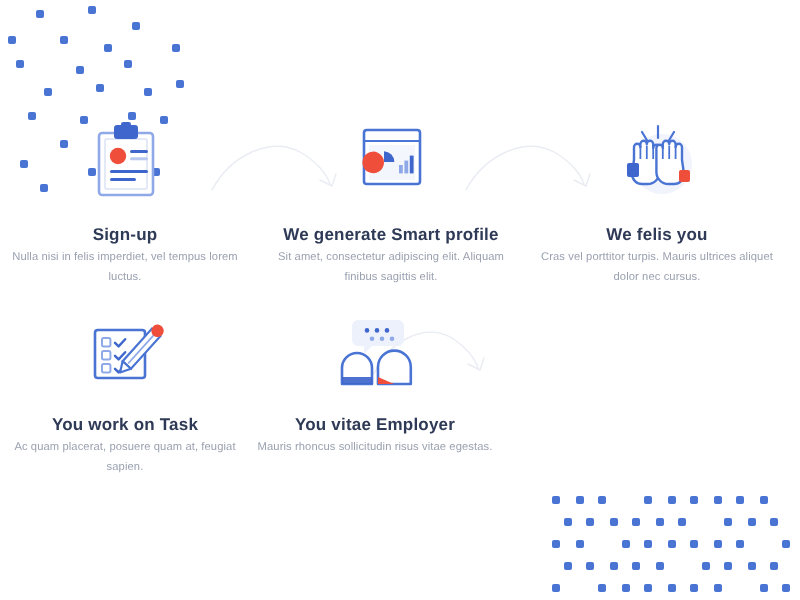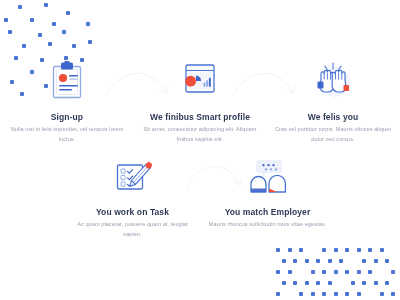--- a/index.html
+++ b/index.html
@@ -18,7 +18,7 @@
   #dots-bottom-right{right:0;bottom:0;width:130px;height:56px;}
 
   
-  .row{position:absolute;left:0;right:0;display:flex;justify-content:center;}
+  .row{position:absolute;left:0;right:0;display:flex;justify-content:flex-start;}
   #row-top{top:58px;}
   #row-bottom{top:153px;}
   .row-inner{display:flex;}

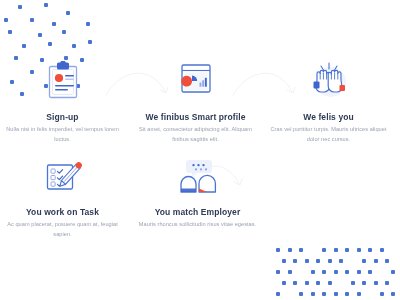--- a/index.html
+++ b/index.html
@@ -181,7 +181,7 @@
             <rect x="28.9" y="15.8" width="1.9" height="8.9" fill="#3f66cc"></rect>
           </svg>
         </div>
-        <div class="step-title">We finibus Smart profile</div>
+        <div class="step-title">We generate Smart profile</div>
         <div class="step-desc">Sit amet, consectetur adipiscing elit. Aliquam finibus sagittis elit.</div>
       </div>
 

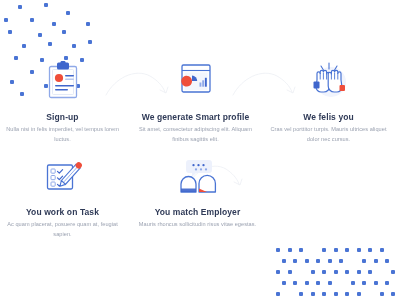--- a/index.html
+++ b/index.html
@@ -23,7 +23,7 @@
   #row-bottom{top:153px;}
   .row-inner{display:flex;}
   #row-top .row-inner{gap:8px;}
-  #row-bottom .row-inner{gap:10px;}
+  #row-bottom .row-inner{}
 
   .step{width:125px;display:flex;flex-direction:column;align-items:center;}
   .step-icon{width:46px;height:46px;display:flex;align-items:center;justify-content:center;margin-bottom:9px;}

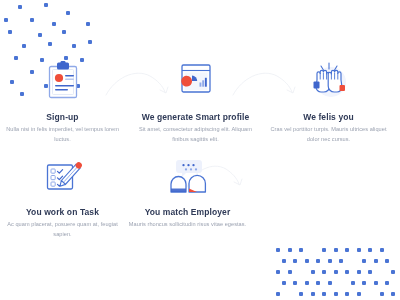--- a/index.html
+++ b/index.html
@@ -252,7 +252,7 @@
             <path d="M22,31.5 L22,35 L30,35 Z" fill="#ef4e3a"></path>
           </svg>
         </div>
-        <div class="step-title">You match Employer</div>
+        <div class="step-title">You vitae Employer</div>
         <div class="step-desc">Mauris rhoncus sollicitudin risus vitae egestas.</div>
       </div>
 

